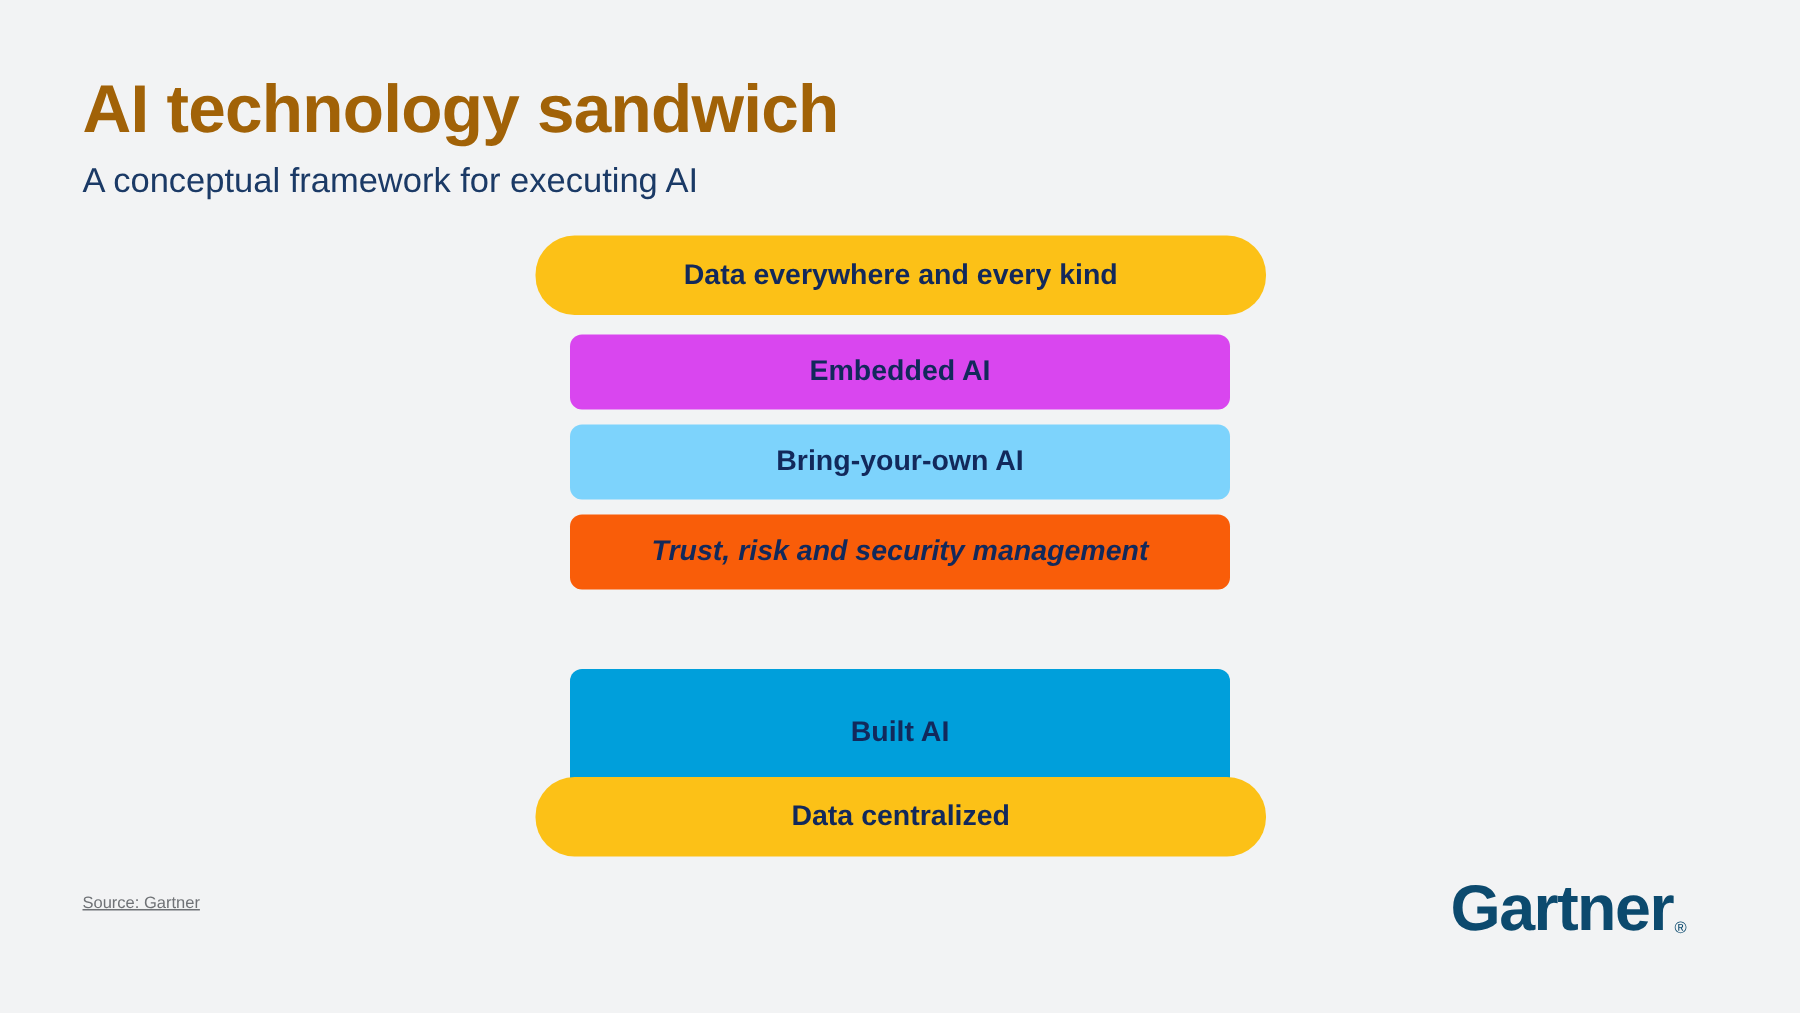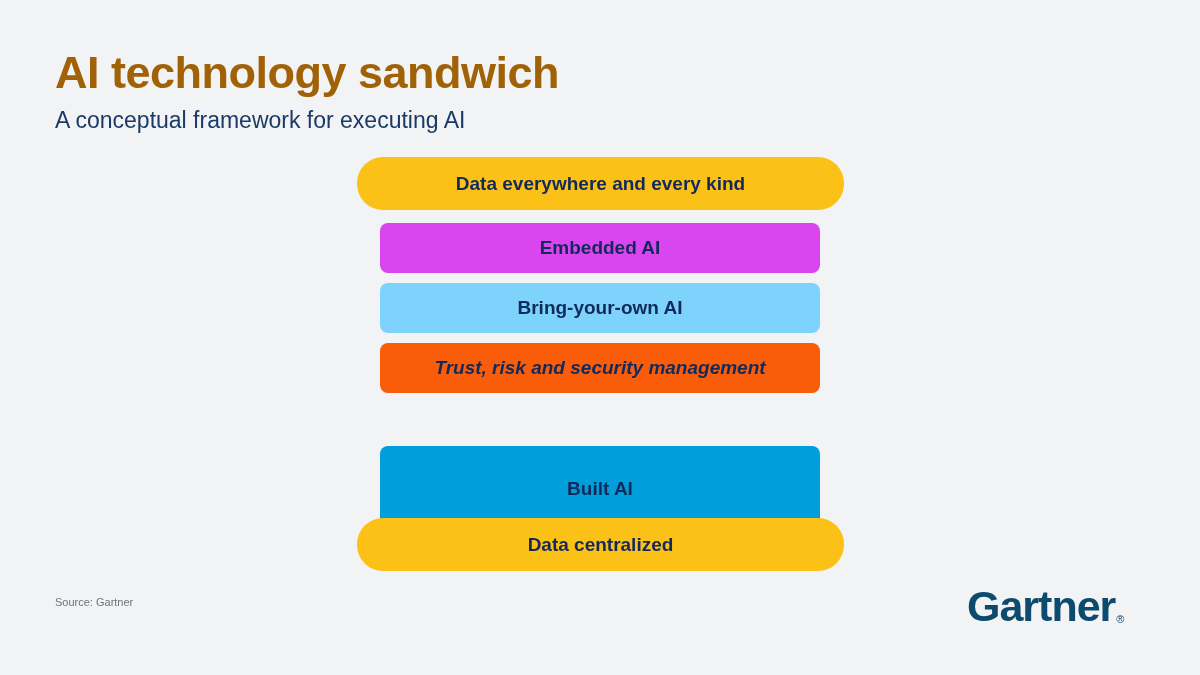--- a/index.html
+++ b/index.html
@@ -63,6 +63,7 @@
     font-size: 11px;
     line-height: 15px;
     color: #6F7276;
+    text-decoration: underline;
   }
   .logo {
     position: absolute;

